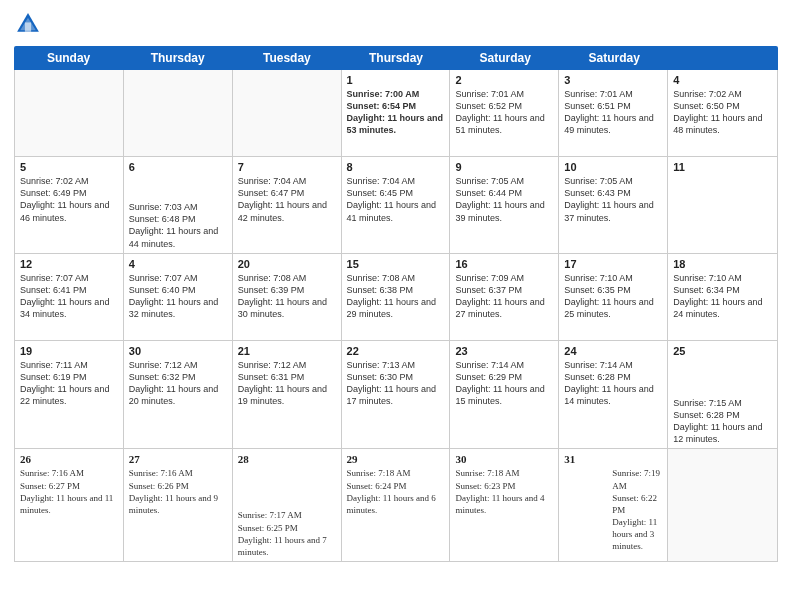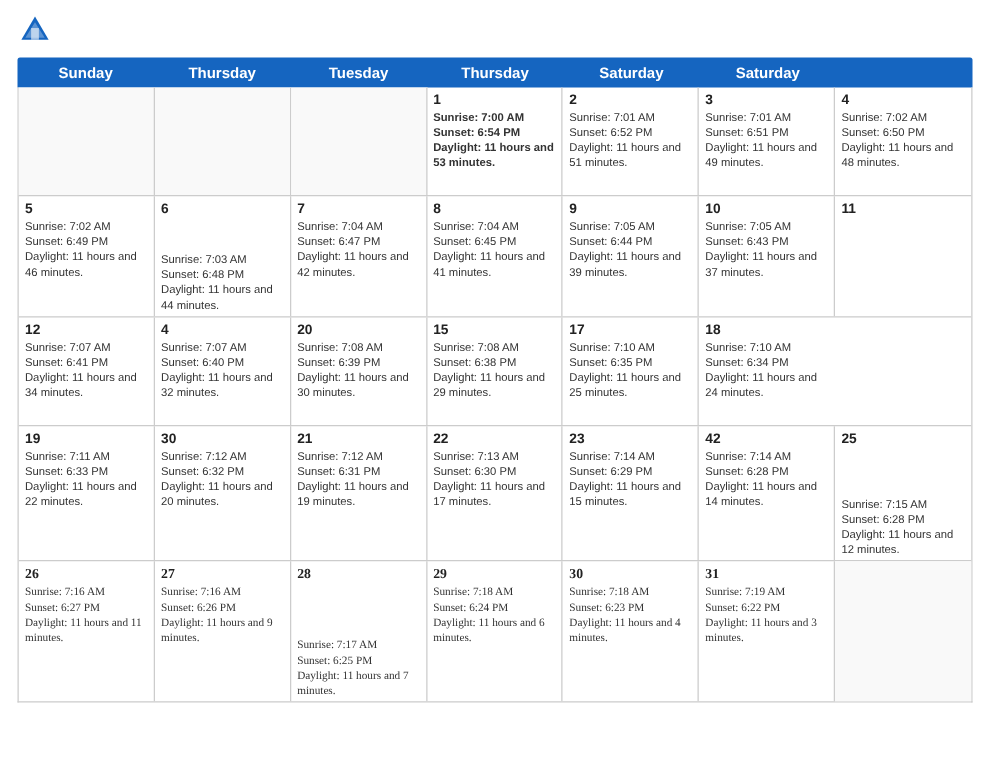--- a/index.html
+++ b/index.html
@@ -243,6 +243,12 @@
 Daylight: 11 hours and 29 minutes.</div>
           </div>
           <div class="cal-cell">
+            <div class="day-number">16</div>
+            <div class="cell-info" style="white-space: pre-line;">Sunrise: 7:09 AM
+Sunset: 6:37 PM
+Daylight: 11 hours and 27 minutes.</div>
+          </div>
+          <div class="cal-cell">
             <div class="day-number">17</div>
             <div class="cell-info" style="white-space: pre-line;">Sunrise: 7:10 AM
 Sunset: 6:35 PM

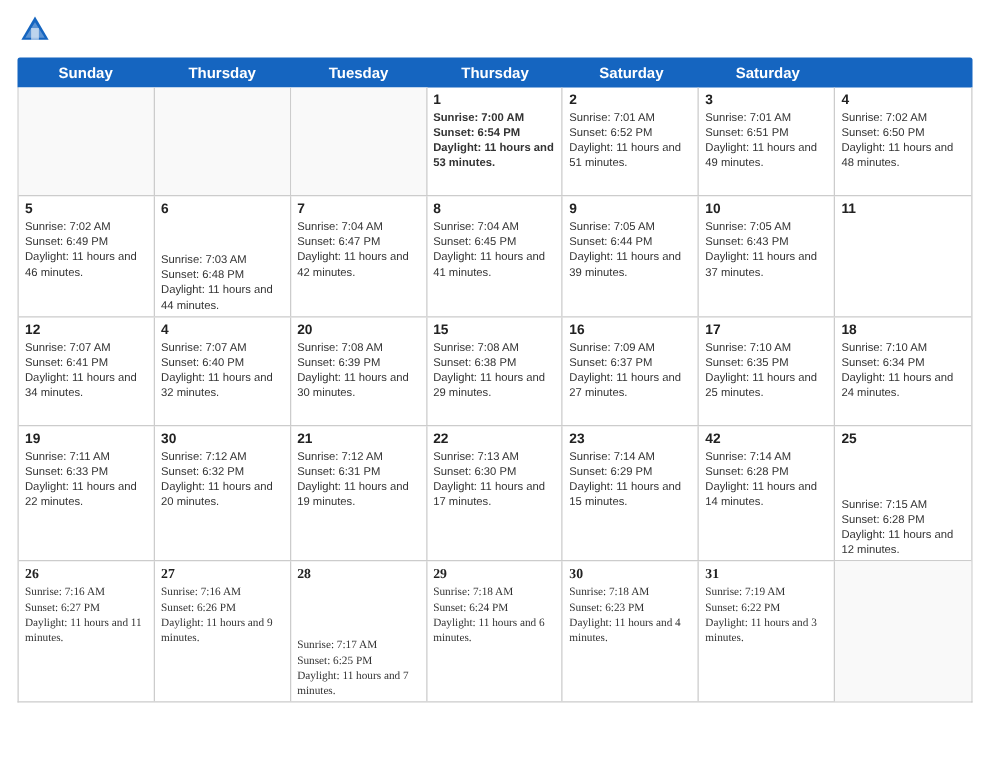--- a/index.html
+++ b/index.html
@@ -293,7 +293,7 @@
 Daylight: 11 hours and 15 minutes.</div>
           </div>
           <div class="cal-cell">
-            <div class="day-number">42</div>
+            <div class="day-number">24</div>
             <div class="cell-info" style="white-space: pre-line;">Sunrise: 7:14 AM
 Sunset: 6:28 PM
 Daylight: 11 hours and 14 minutes.</div>

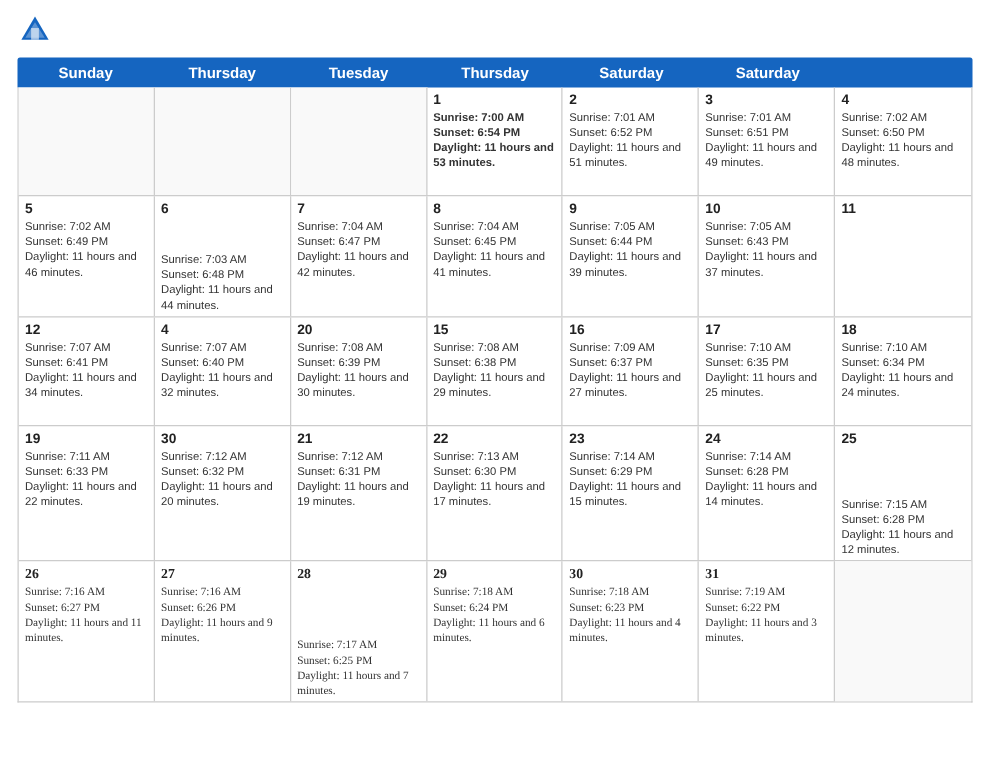--- a/index.html
+++ b/index.html
@@ -265,7 +265,7 @@
           <div class="cal-cell">
             <div class="day-number">19</div>
             <div class="cell-info" style="white-space: pre-line;">Sunrise: 7:11 AM
-Sunset: 6:33 PM
+Sunset: 6:19 PM
 Daylight: 11 hours and 22 minutes.</div>
           </div>
           <div class="cal-cell">

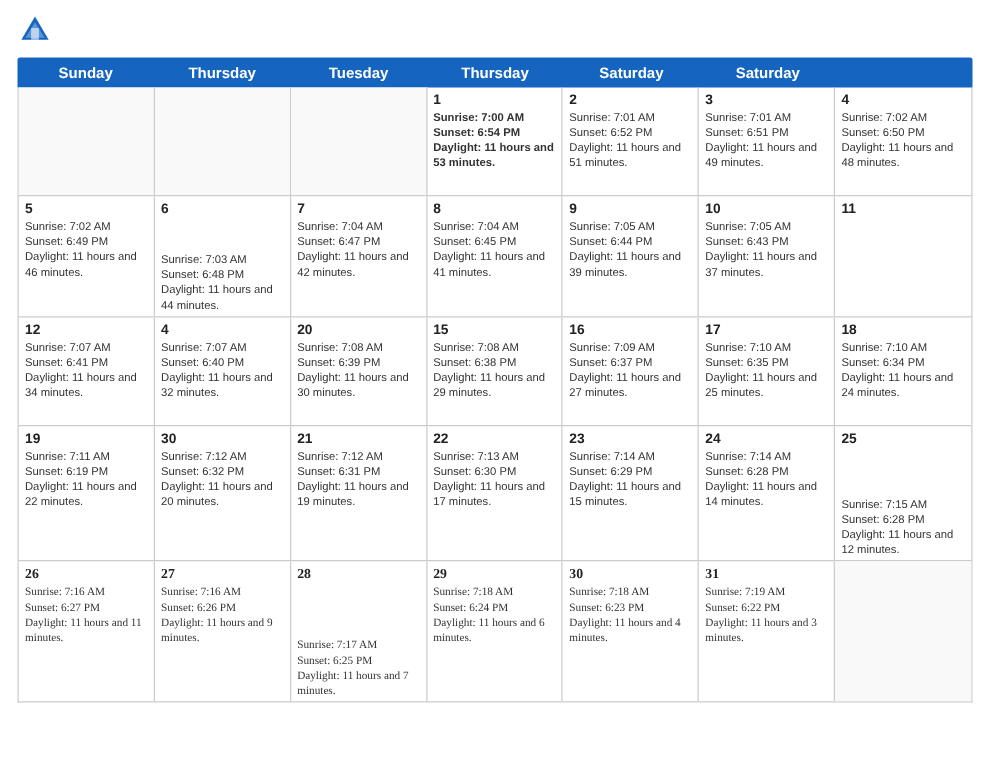--- a/index.html
+++ b/index.html
@@ -338,7 +338,7 @@
           </div>
           <div class="cal-cell">
             <div class="day-number">31</div>
-            <div class="cell-info" style="white-space: pre-line;">Sunrise: 7:19 AM
+            <div class="cell-info" style="white-space: pre-line; margin-left: 48px;">Sunrise: 7:19 AM
 Sunset: 6:22 PM
 Daylight: 11 hours and 3 minutes.</div>
           </div>

